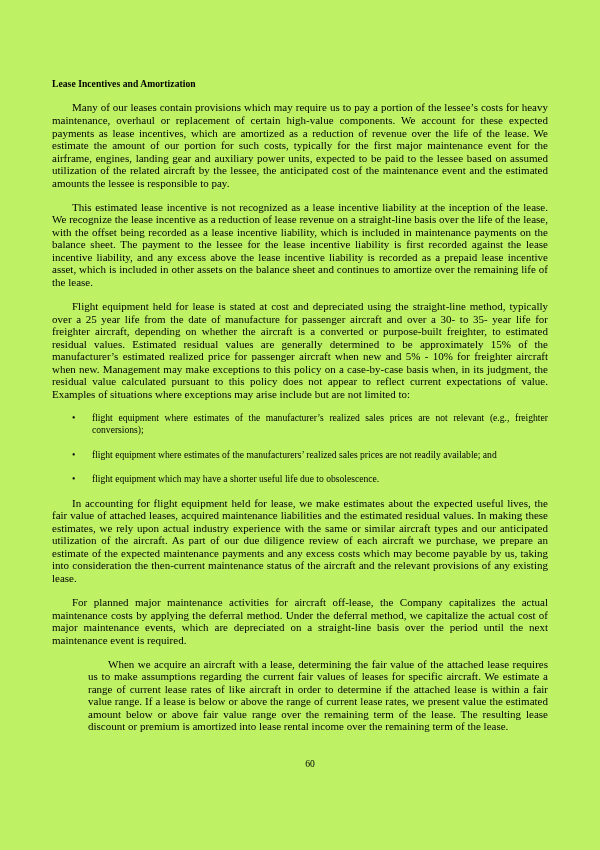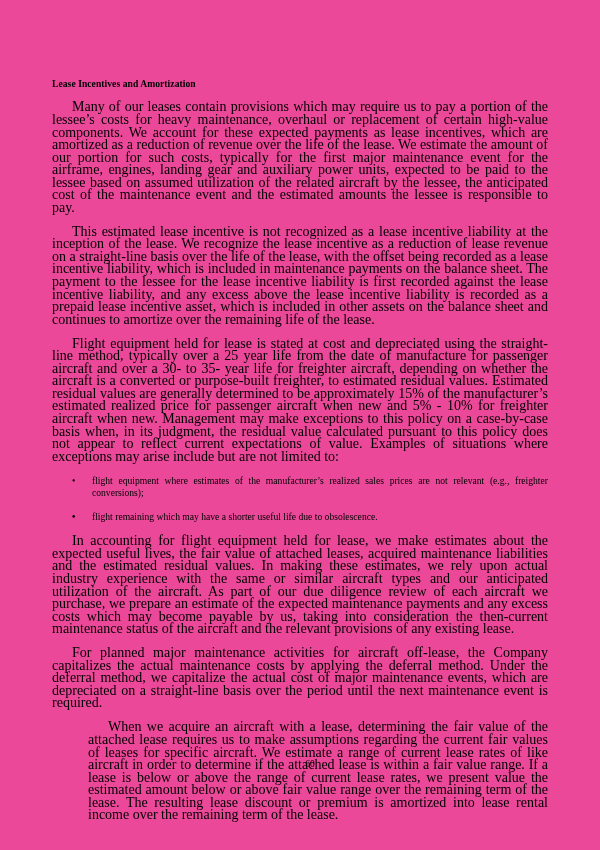--- a/index.html
+++ b/index.html
@@ -20,7 +20,7 @@
     left: 0; top: 0;
     width: 600px;
     height: 850px;
-    background: #ec4899;
+    background: #bef264;
   }
   .content {
     position: absolute;

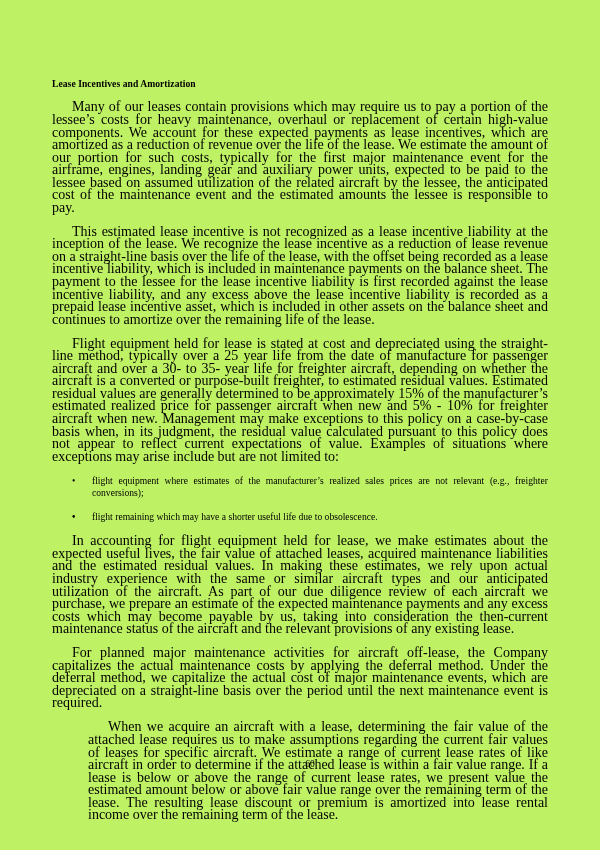--- a/index.html
+++ b/index.html
@@ -40,7 +40,7 @@
     margin-top: 14px;
   }
   p.para {
-    font-size: 14px;
+    font-size: 11px;
     line-height: 12.55px;
     text-align: justify;
     text-justify: inter-word;

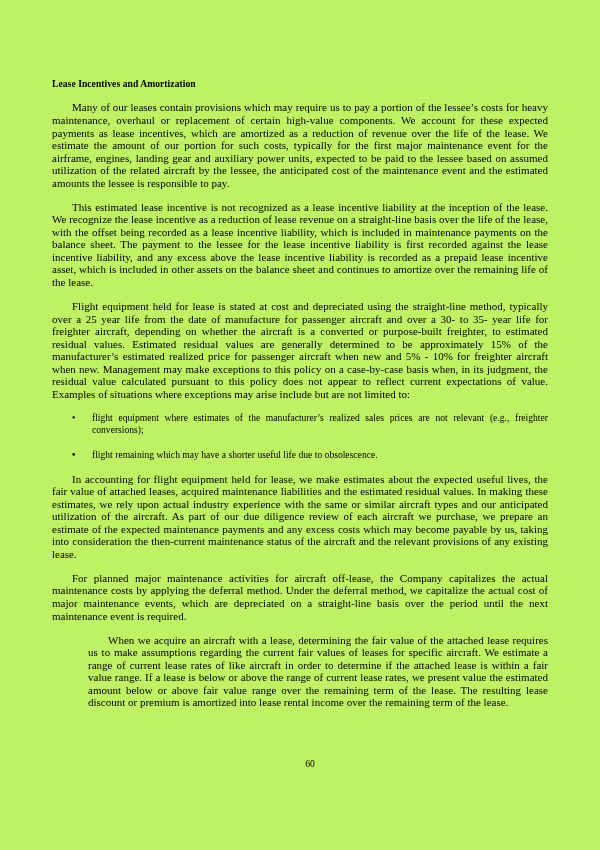--- a/index.html
+++ b/index.html
@@ -110,6 +110,7 @@
       </li>
       <li>
         <span class="bullet-mark">•</span>
+        <span>flight equipment where estimates of the manufacturers’ realized sales prices are not readily available; and</span>
       </li>
       <li>
         <span class="bullet-mark">•</span>

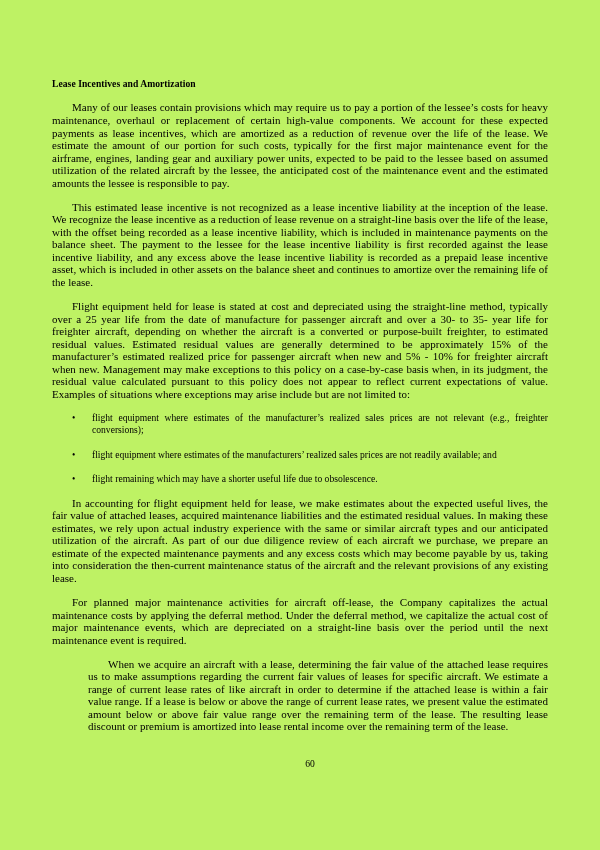--- a/index.html
+++ b/index.html
@@ -114,7 +114,7 @@
       </li>
       <li>
         <span class="bullet-mark">•</span>
-        <span>flight remaining which may have a shorter useful life due to obsolescence.</span>
+        <span>flight equipment which may have a shorter useful life due to obsolescence.</span>
       </li>
     </ul>
 

